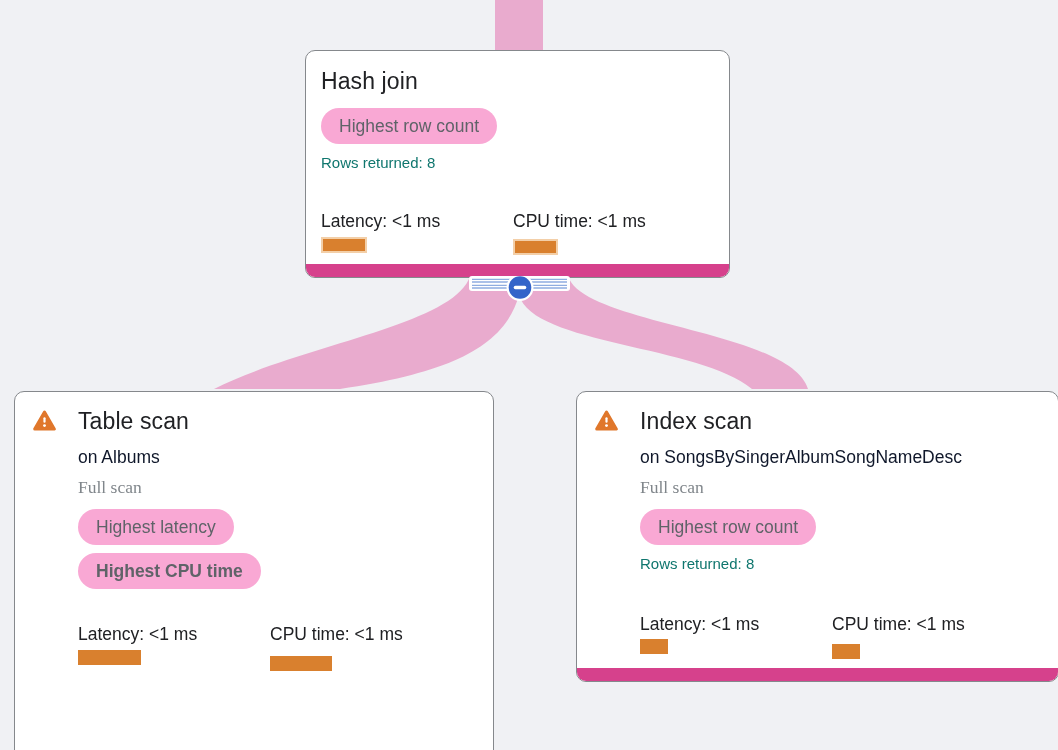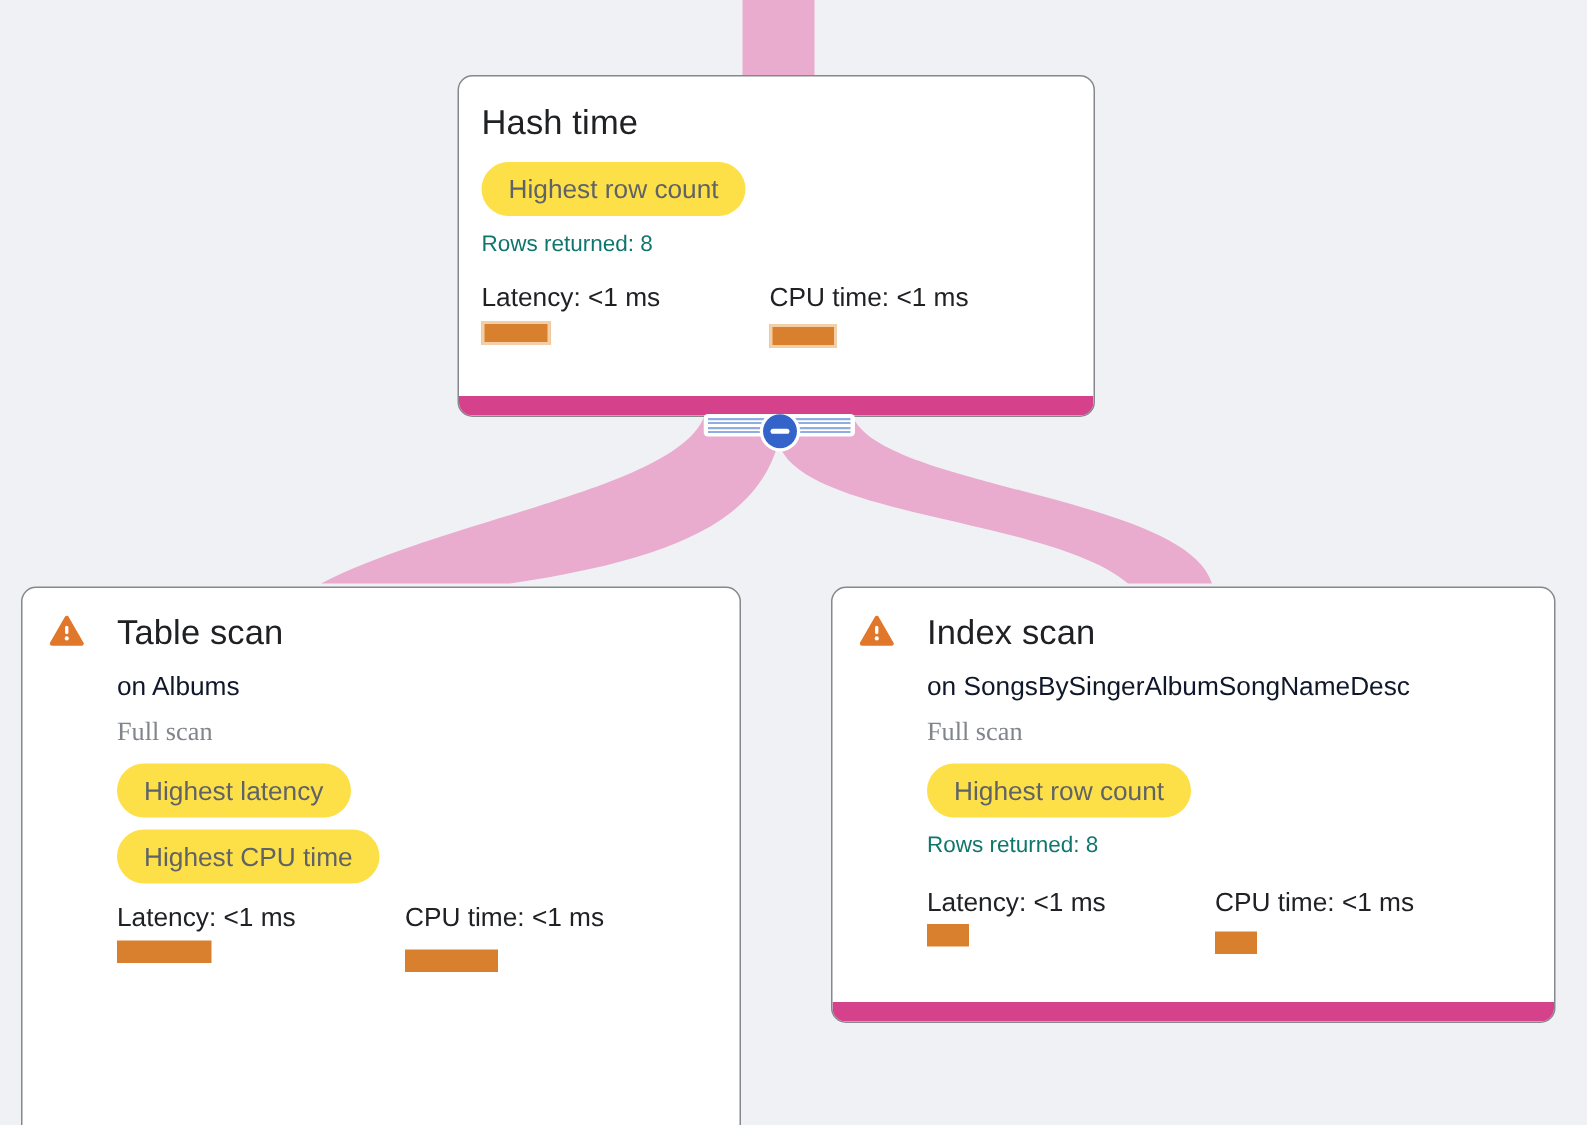--- a/index.html
+++ b/index.html
@@ -63,7 +63,7 @@
 
   <div class="card" style="left:305px;top:50px;width:425px;height:228px;">
     <div class="card-body hash-body">
-      <div class="node-title">Hash time</div>
+      <div class="node-title">Hash join</div>
       <div class="pill-row" style="margin-top:13px;">
         <span class="pill">Highest row count</span>
       </div>

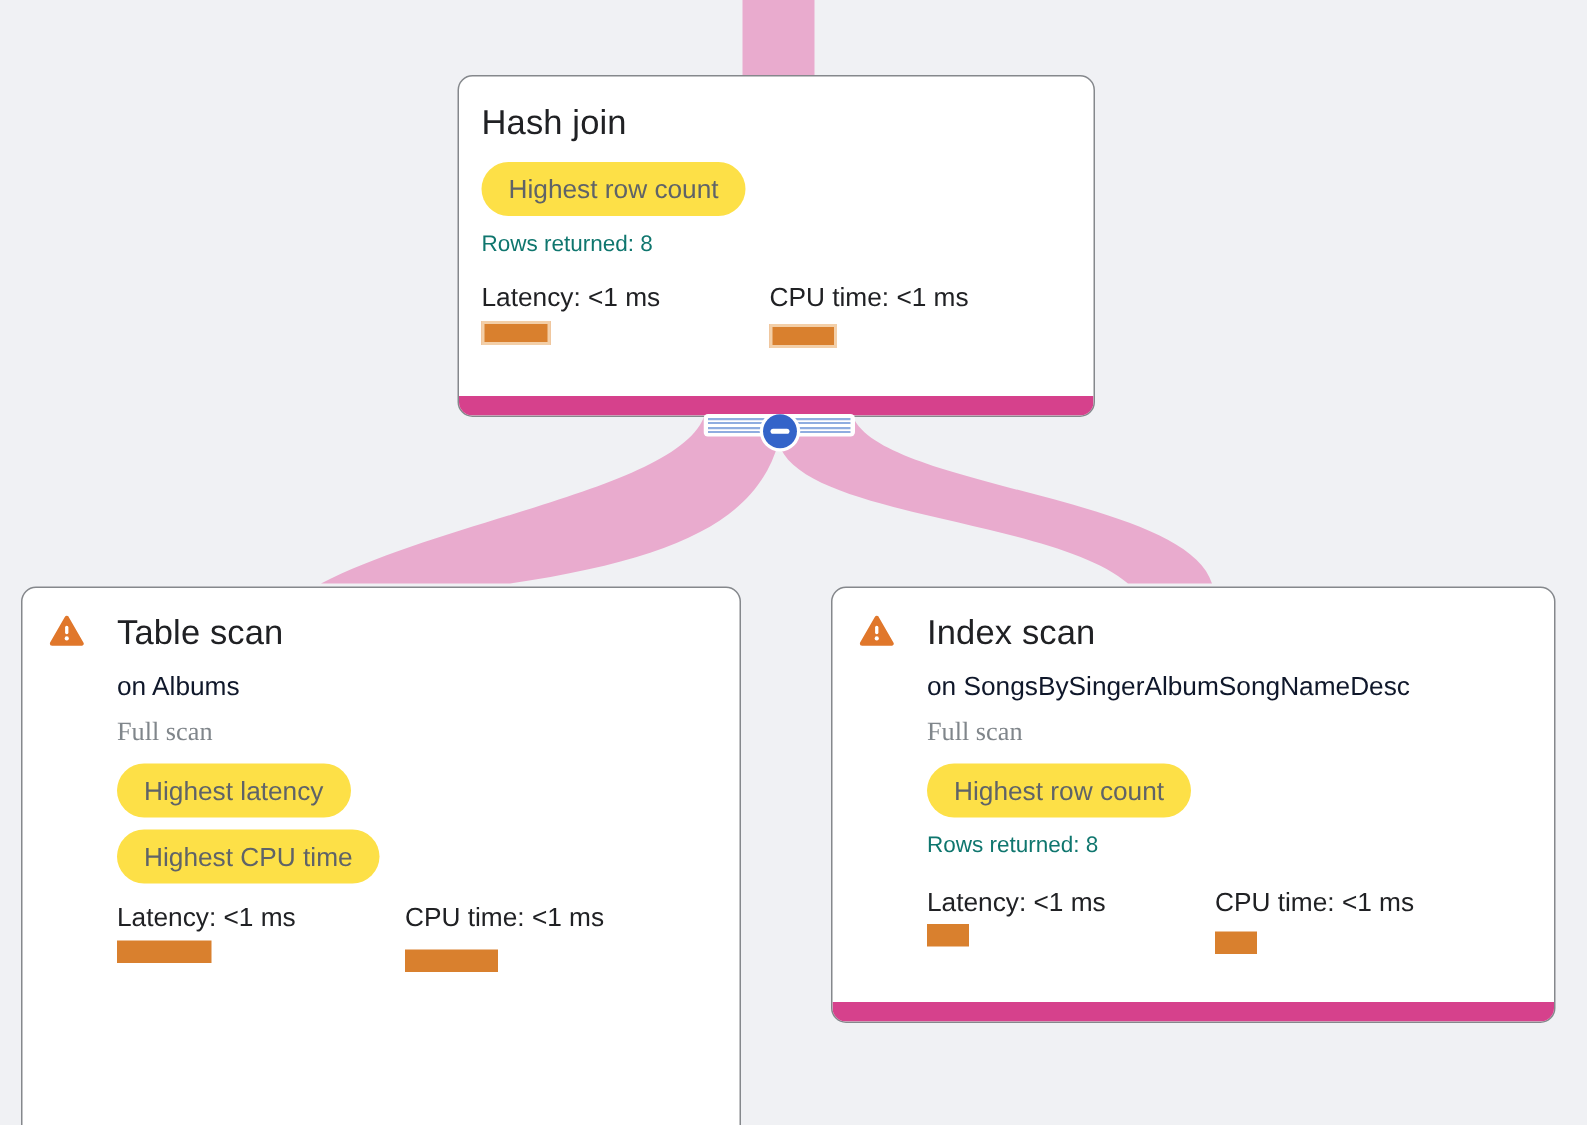--- a/index.html
+++ b/index.html
@@ -26,7 +26,7 @@
 
   .pill-row{margin-top:10px;}
   .pill-row + .pill-row{margin-top:8px;}
-  .pill{display:inline-block;background:#fde047;color:#5f6368;font-size:17.5px;line-height:22px;
+  .pill{display:inline-block;background:#f9a8d4;color:#5f6368;font-size:17.5px;line-height:22px;
         padding:7px 18px;border-radius:18px;}
 
   .rows-returned{font-size:15px;line-height:22px;margin-top:8px;color:#0f766e;}

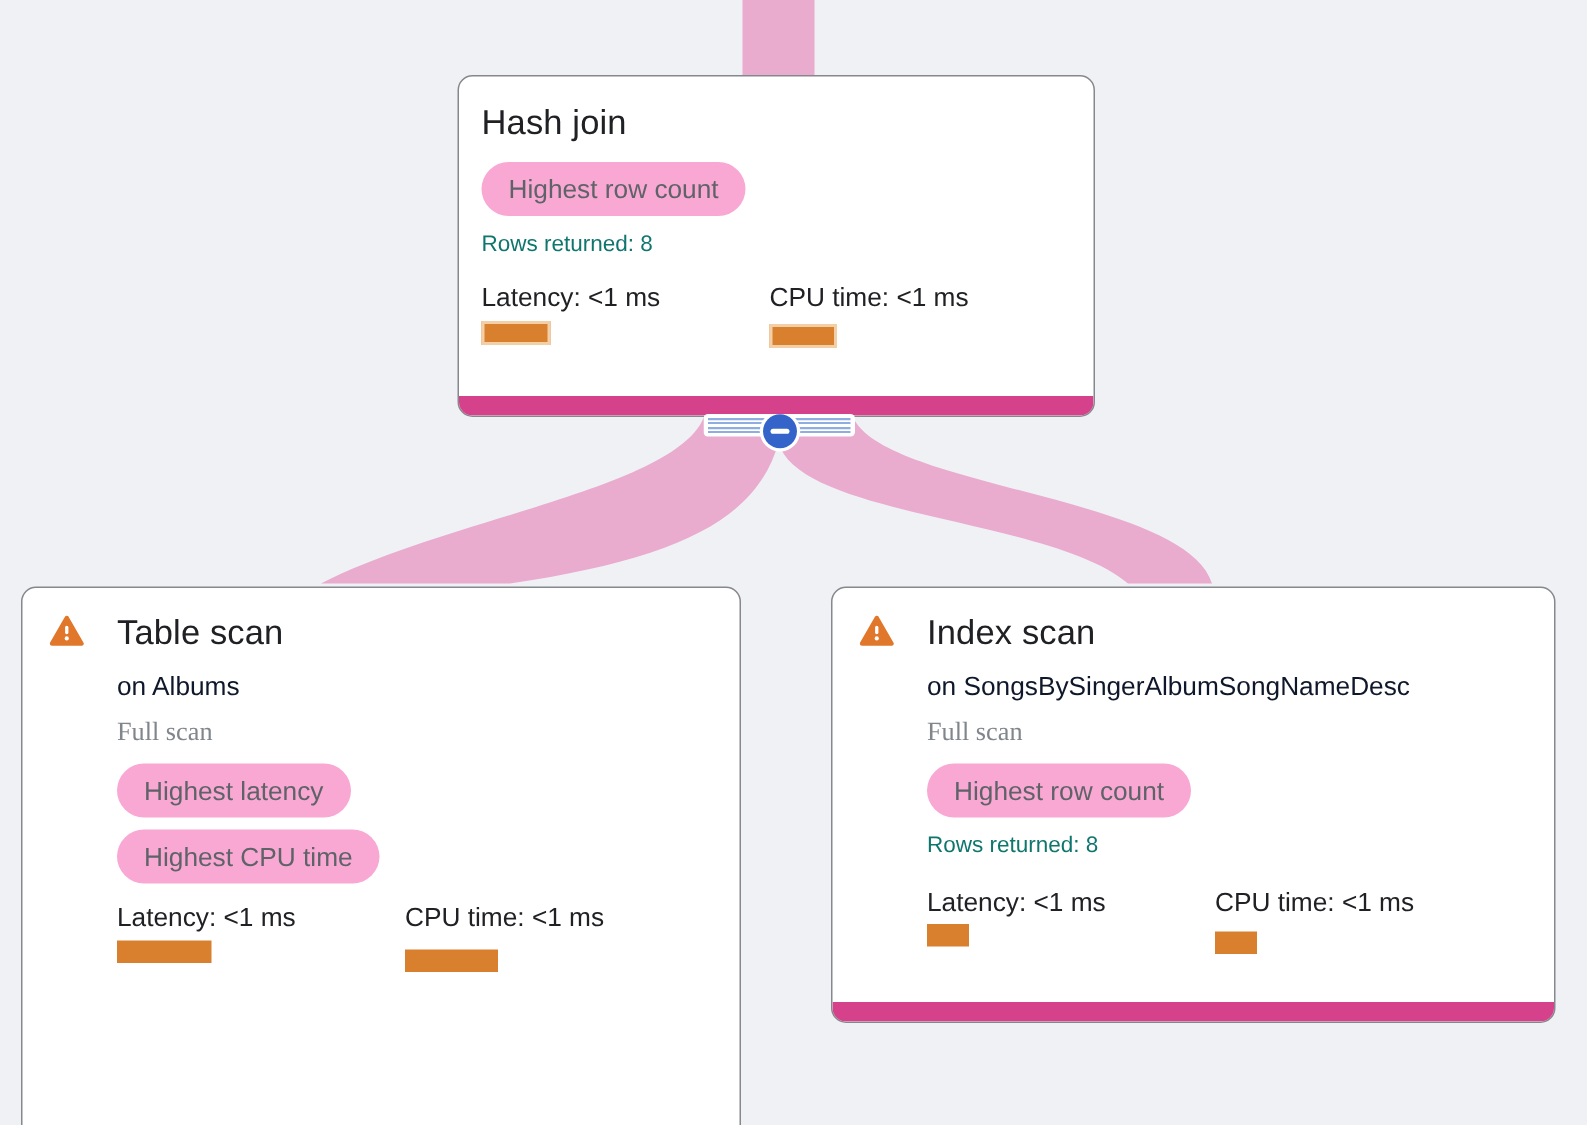--- a/index.html
+++ b/index.html
@@ -33,7 +33,7 @@
 
   .metrics{display:flex;margin-top:13px;}
   .metric{width:192px;flex:none;}
-  .metric-label{font-size:17.5px;line-height:22px;color:#202124;}
+  .metric-label{font-size:17.5px;line-height:22px;color:#202124;margin-top:23px;}
   .bar{height:15px;background:#d9802e;margin-top:5px;box-sizing:border-box;}
   .bar.outlined{border:2px solid #f3cfa8;height:16px;}
   .bar.low{margin-top:11px;}

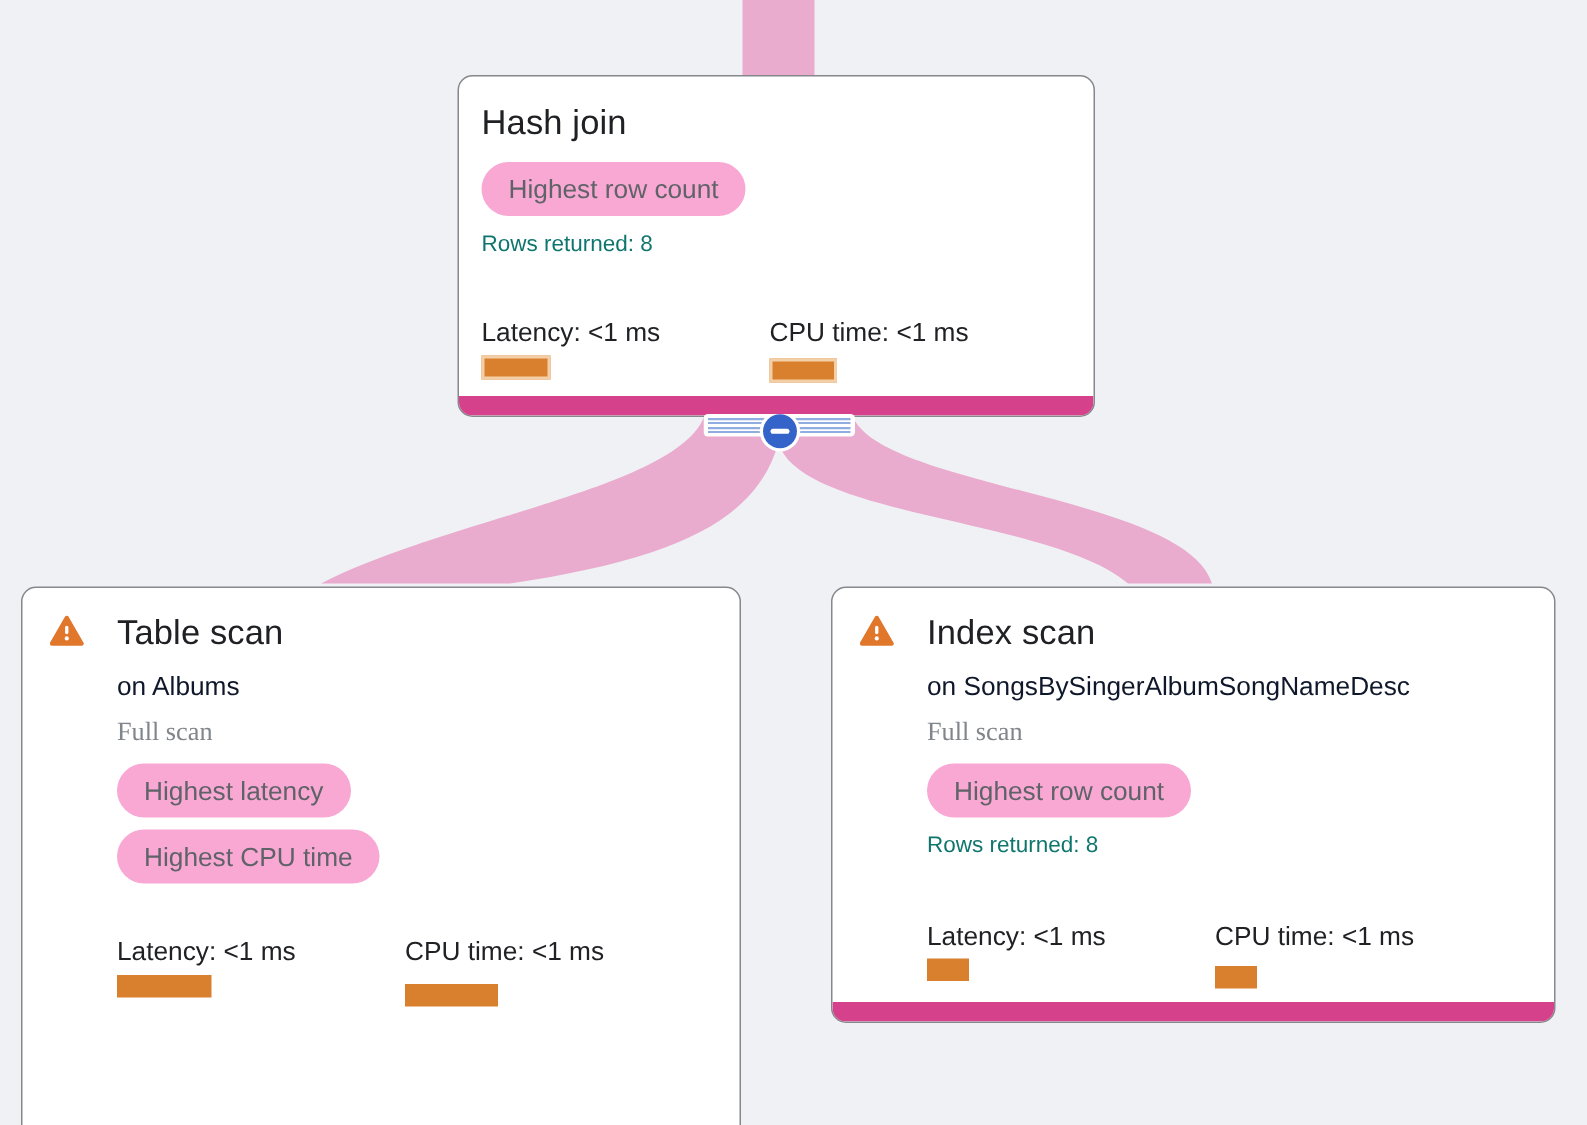--- a/index.html
+++ b/index.html
@@ -116,7 +116,7 @@
     <div class="bottombar" style="height:14px;"></div>
   </div>
 
-  <div class="card" style="left:554px;top:391px;width:483px;height:291px;">
+  <div class="card" style="left:576px;top:391px;width:483px;height:291px;">
     <div class="card-body">
       <div class="node-header">
         <svg class="warn" viewBox="0 0 23 21">

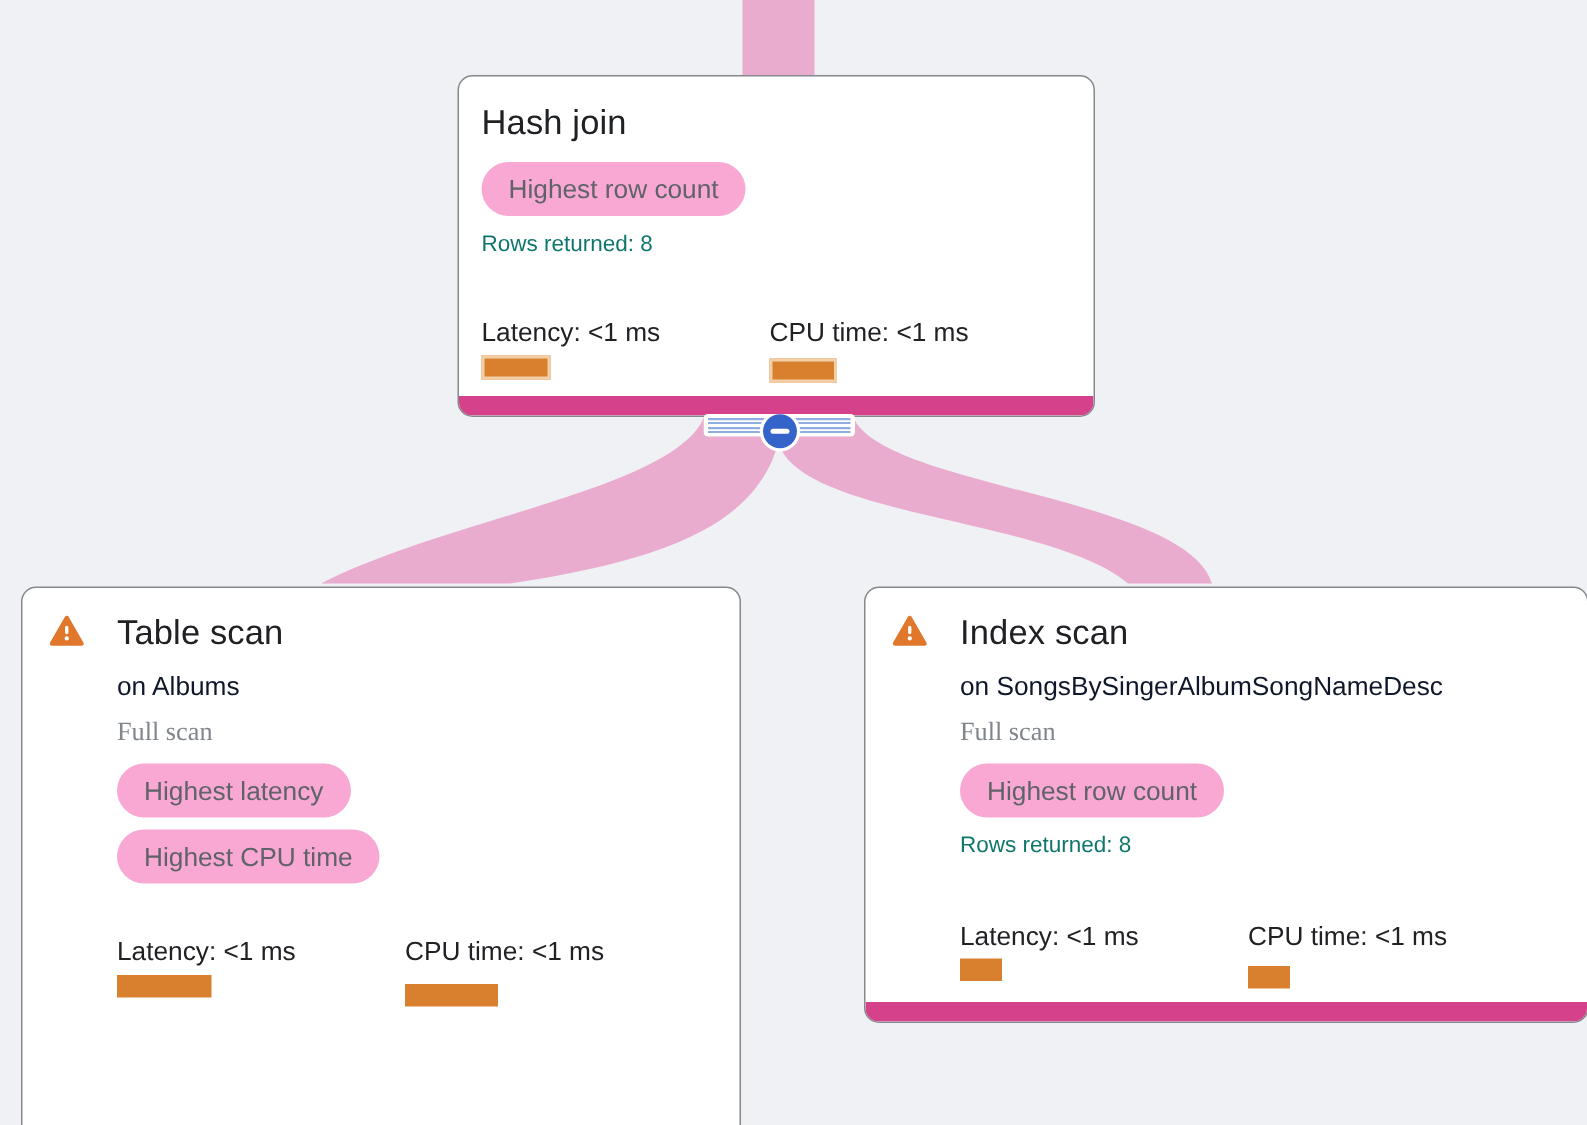--- a/index.html
+++ b/index.html
@@ -25,7 +25,7 @@
   .scan-type{font-size:17.5px;line-height:23px;margin-top:7px;color:#80868b;font-family:Liberation Serif, serif;}
 
   .pill-row{margin-top:10px;}
-  .pill-row + .pill-row{margin-top:8px;}
+  .pill-row + .pill-row{margin-top:8px;font-weight:bold;}
   .pill{display:inline-block;background:#f9a8d4;color:#5f6368;font-size:17.5px;line-height:22px;
         padding:7px 18px;border-radius:18px;}
 

